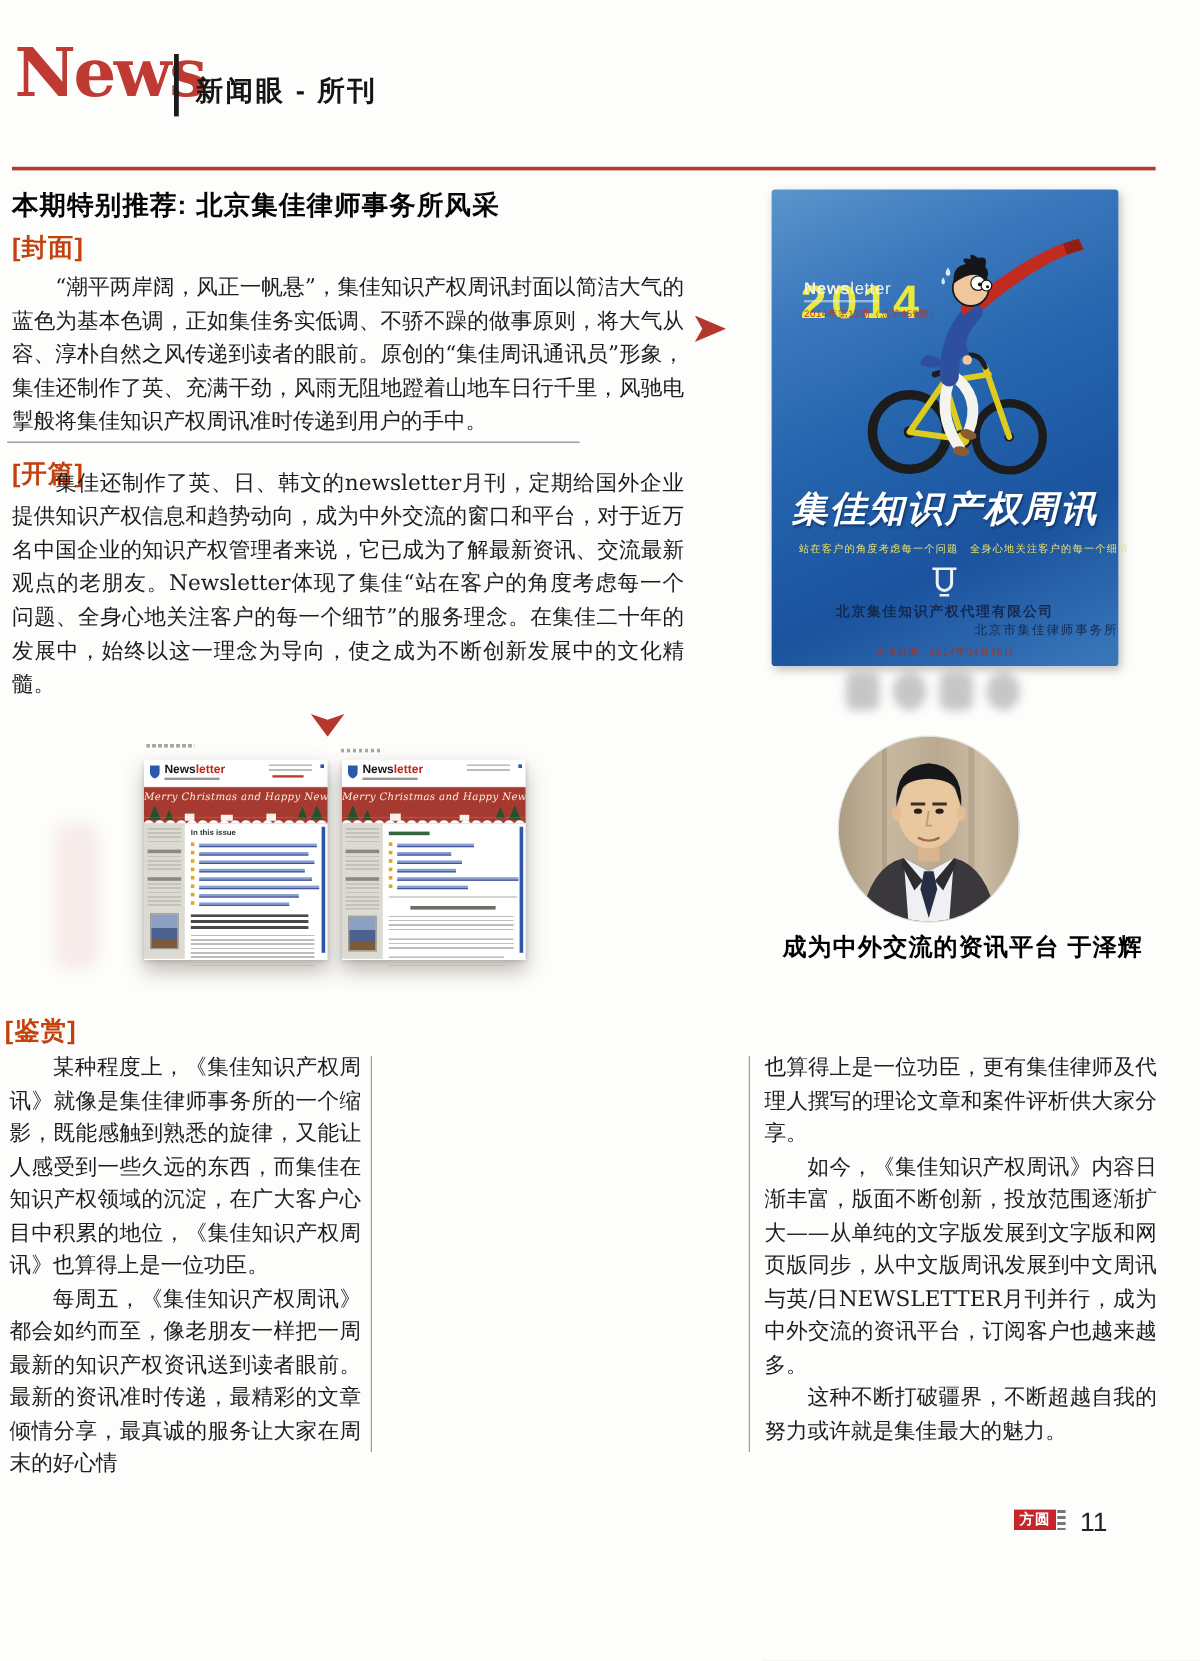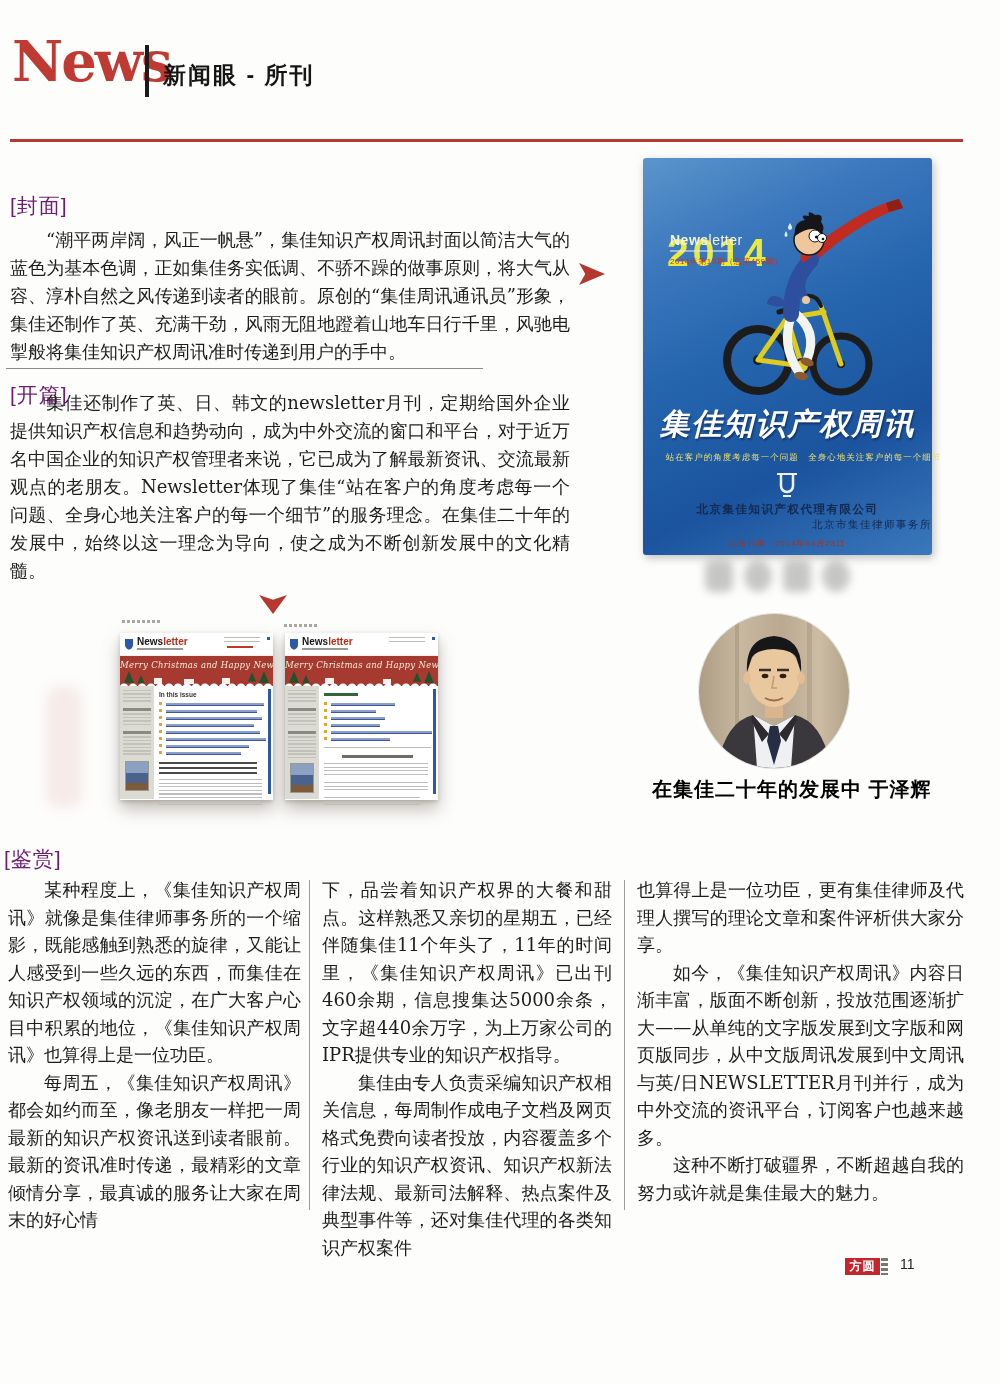--- a/index.html
+++ b/index.html
@@ -136,6 +136,7 @@
   <div class="abs mast-section">新闻眼 - 所刊</div>
   <div class="abs red-rule"></div>
 
+  <div class="abs article-title">本期特别推荐: 北京集佳律师事务所风采</div>
   <div class="abs sec-label lbl-cover">[封面]</div>
   <p class="abs body-para para-cover">“潮平两岸阔，风正一帆悬”，集佳知识产权周讯封面以简洁大气的蓝色为基本色调，正如集佳务实低调、不骄不躁的做事原则，将大气从容、淳朴自然之风传递到读者的眼前。原创的“集佳周讯通讯员”形象，集佳还制作了英、充满干劲，风雨无阻地蹬着山地车日行千里，风驰电掣般将集佳知识产权周讯准时传递到用户的手中。</p>
   <div class="abs thin-rule"></div>

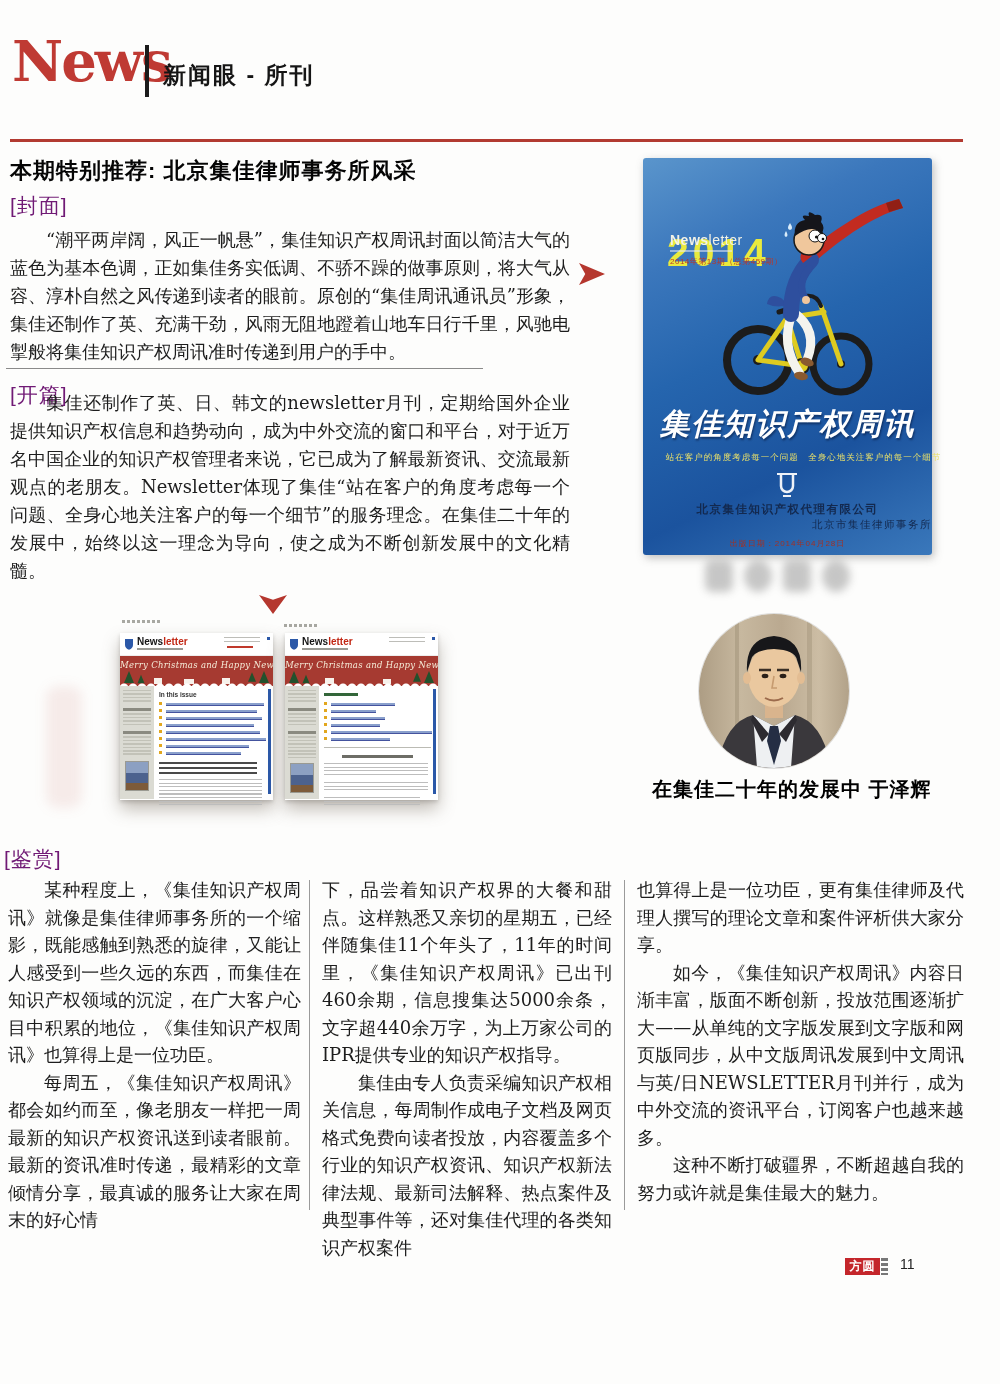--- a/index.html
+++ b/index.html
@@ -16,7 +16,7 @@
 
   
   .article-title{left:10px;top:156px;font-size:22px;font-weight:bold;color:#050505;letter-spacing:1px;}
-  .sec-label{font-size:21px;font-weight:normal;color:#701a75;letter-spacing:1px;}
+  .sec-label{font-size:21px;font-weight:bold;color:#c2410c;letter-spacing:1px;}
   .lbl-cover{left:10px;top:192px;}
   .lbl-open{left:10px;top:381px;}
   .lbl-apprec{left:4px;top:845px;}

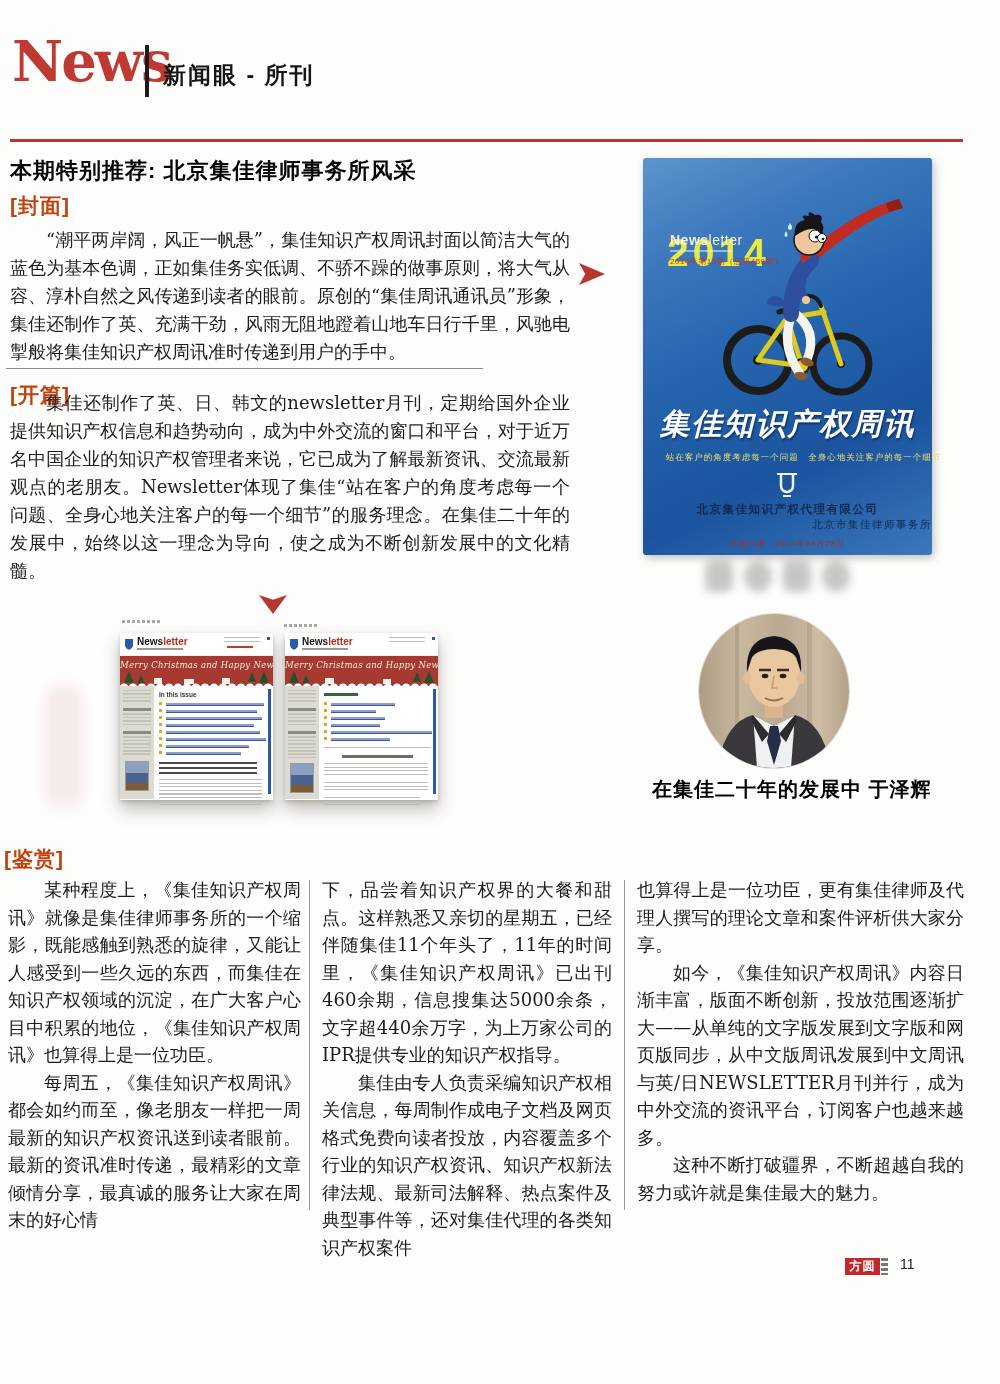--- a/index.html
+++ b/index.html
@@ -366,7 +366,7 @@
       <path d="M66 84 Q75 89 84 84" fill="none" stroke="#9c6b4c" stroke-width="2"></path>
     </svg>
   </div>
-  <div class="abs caption">在集佳二十年的发展中 于泽辉</div>
+  <div class="abs caption">成为中外交流的资讯平台 于泽辉</div>
 
   <div class="abs sec-label lbl-apprec">[鉴赏]</div>
 

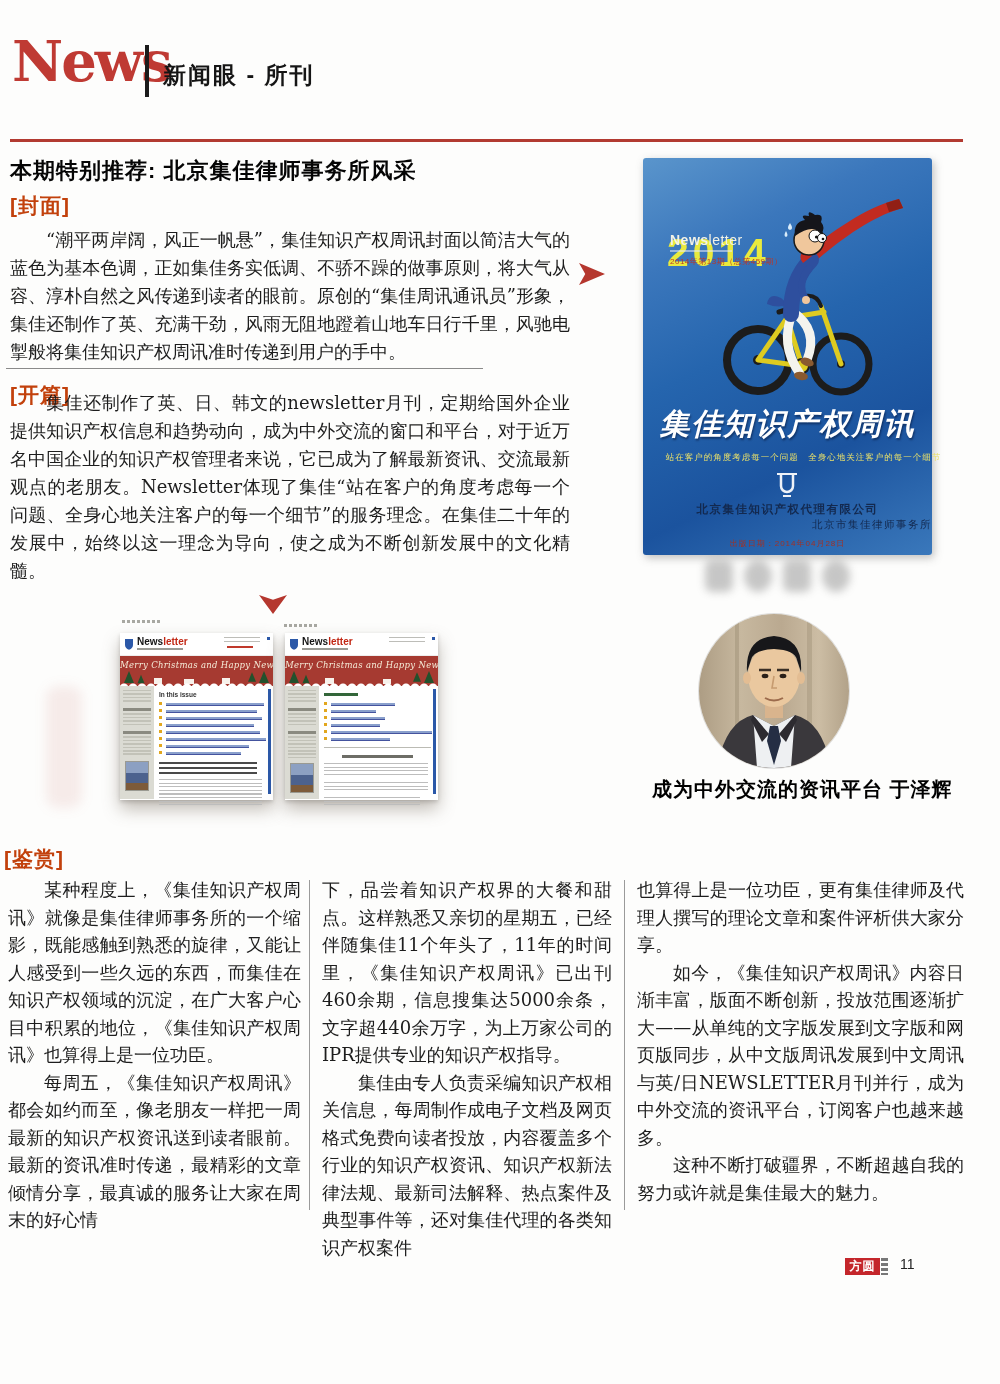--- a/index.html
+++ b/index.html
@@ -375,10 +375,6 @@
     <p class="ind">每周五，《集佳知识产权周讯》都会如约而至，像老朋友一样把一周最新的知识产权资讯送到读者眼前。最新的资讯准时传递，最精彩的文章倾情分享，最真诚的服务让大家在周末的好心情</p>
   </div>
   <div class="abs vline vline1"></div>
-  <div class="abs col col2">
-    <p>下，品尝着知识产权界的大餐和甜点。这样熟悉又亲切的星期五，已经伴随集佳11个年头了，11年的时间里，《集佳知识产权周讯》已出刊460余期，信息搜集达5000余条，文字超440余万字，为上万家公司的IPR提供专业的知识产权指导。</p>
-    <p class="ind">集佳由专人负责采编知识产权相关信息，每周制作成电子文档及网页格式免费向读者投放，内容覆盖多个行业的知识产权资讯、知识产权新法律法规、最新司法解释、热点案件及典型事件等，还对集佳代理的各类知识产权案件</p>
-  </div>
   <div class="abs vline vline2"></div>
   <div class="abs col col3">
     <p>也算得上是一位功臣，更有集佳律师及代理人撰写的理论文章和案件评析供大家分享。</p>

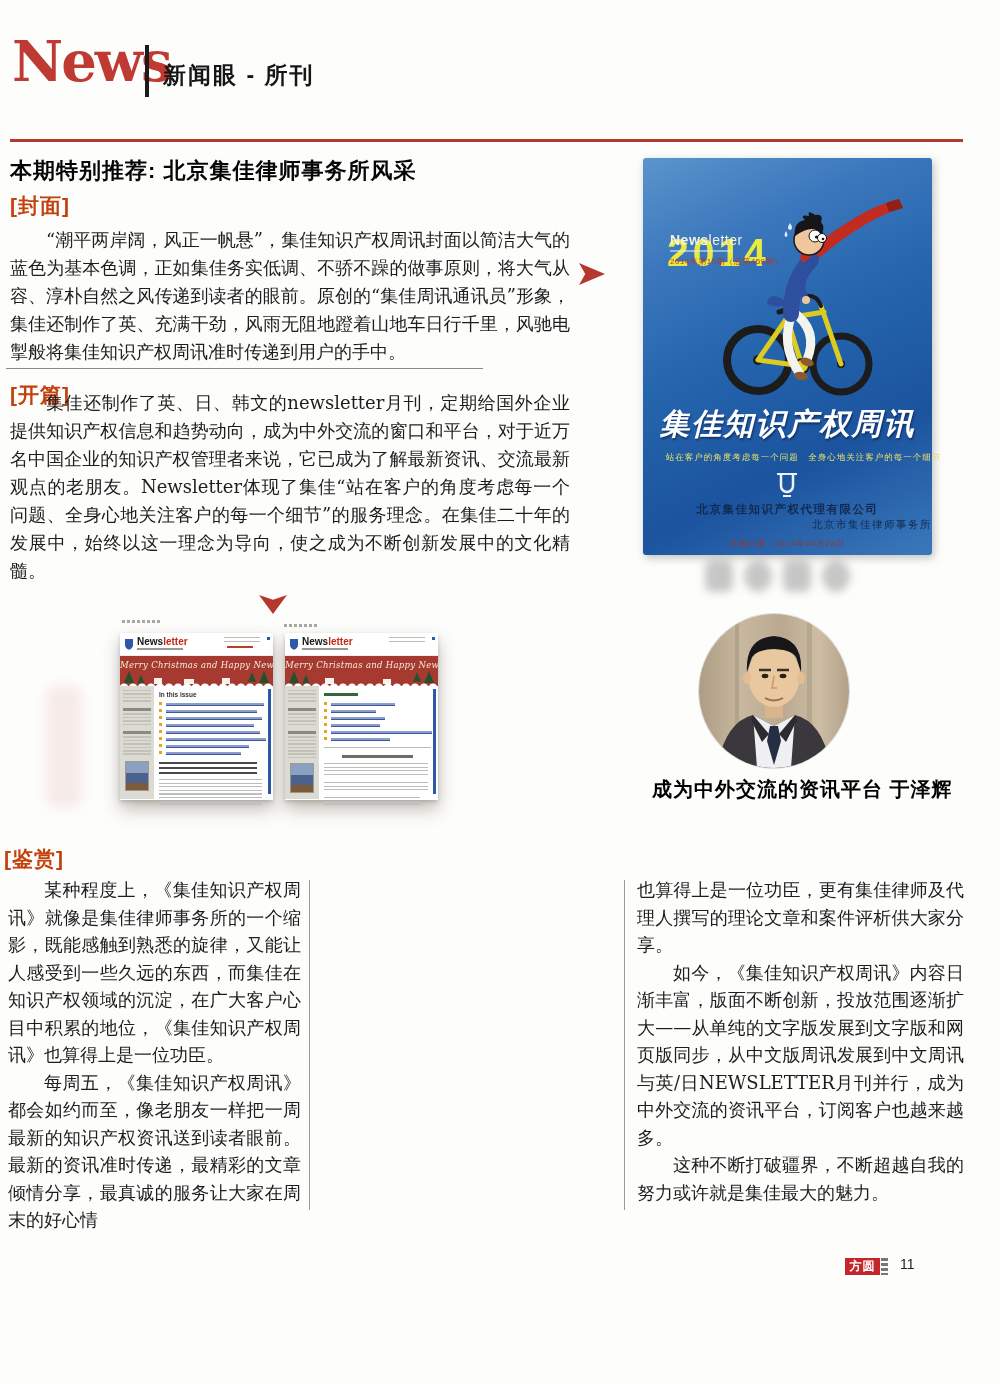--- a/index.html
+++ b/index.html
@@ -120,7 +120,7 @@
                font-size:12px;font-weight:bold;text-align:center;line-height:17px;letter-spacing:1px;}
   .footer-side{left:881px;top:1258px;width:7px;height:17px;
                background:repeating-linear-gradient(#777 0 3px,transparent 3px 5px);}
-  .page-num{left:900px;top:1256px;font-size:14px;color:#222222;}
+  .page-num{left:900px;top:1256px;font-size:22px;color:#222222;}
 
   
   .ghost-red{left:46px;top:686px;width:36px;height:122px;background:rgba(190,80,70,.10);

